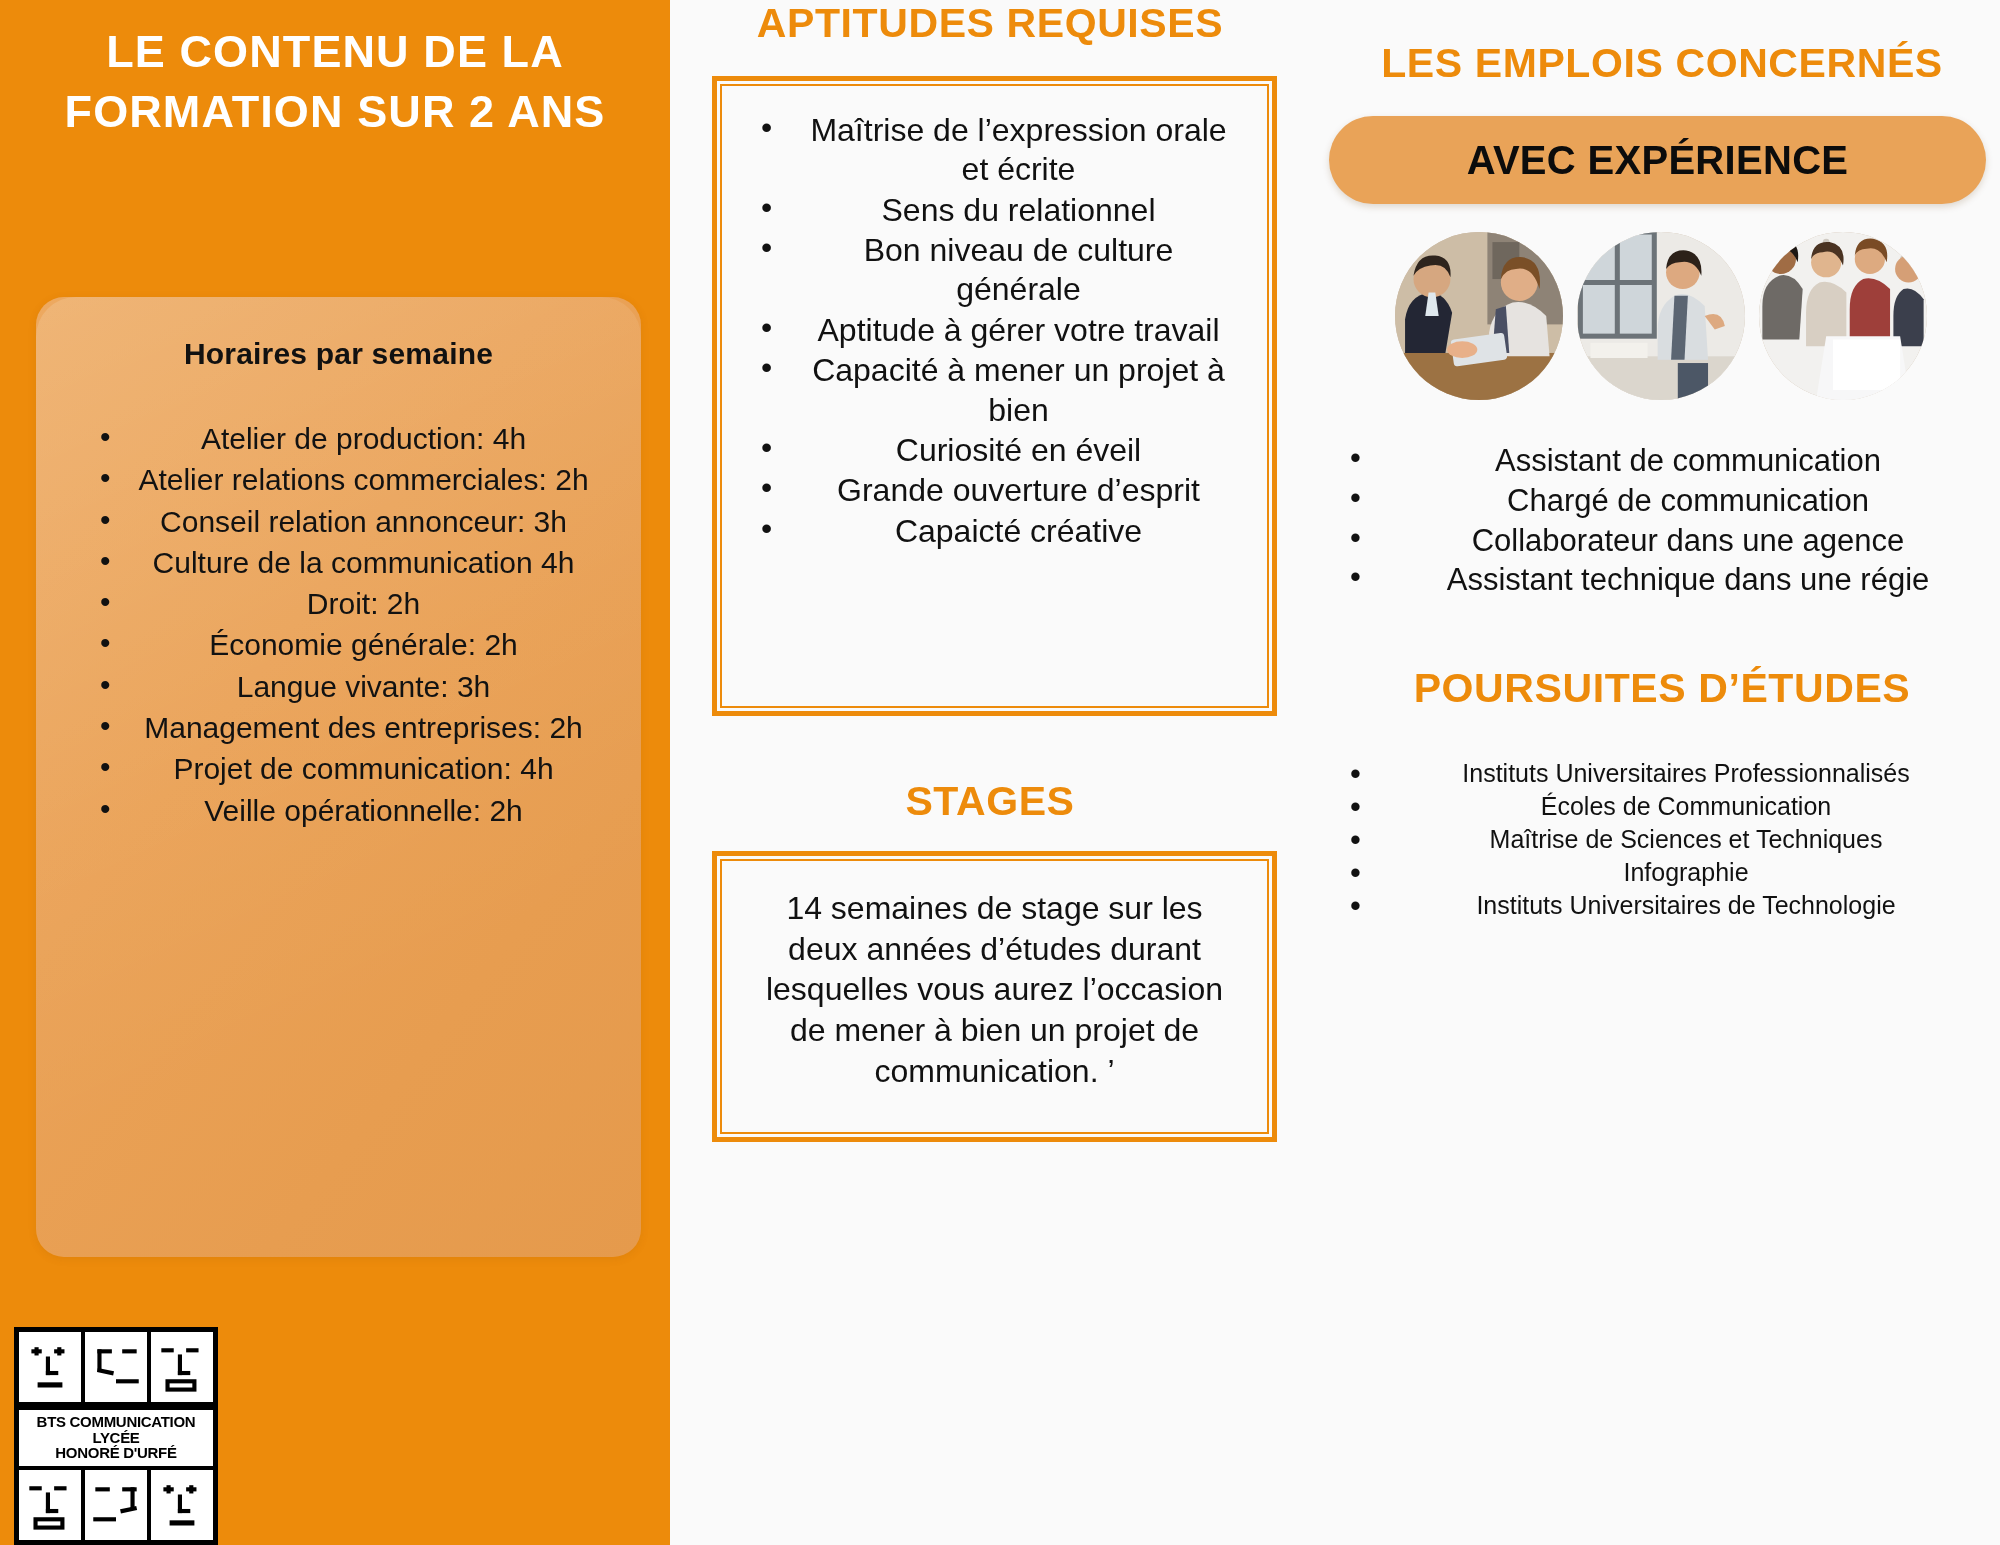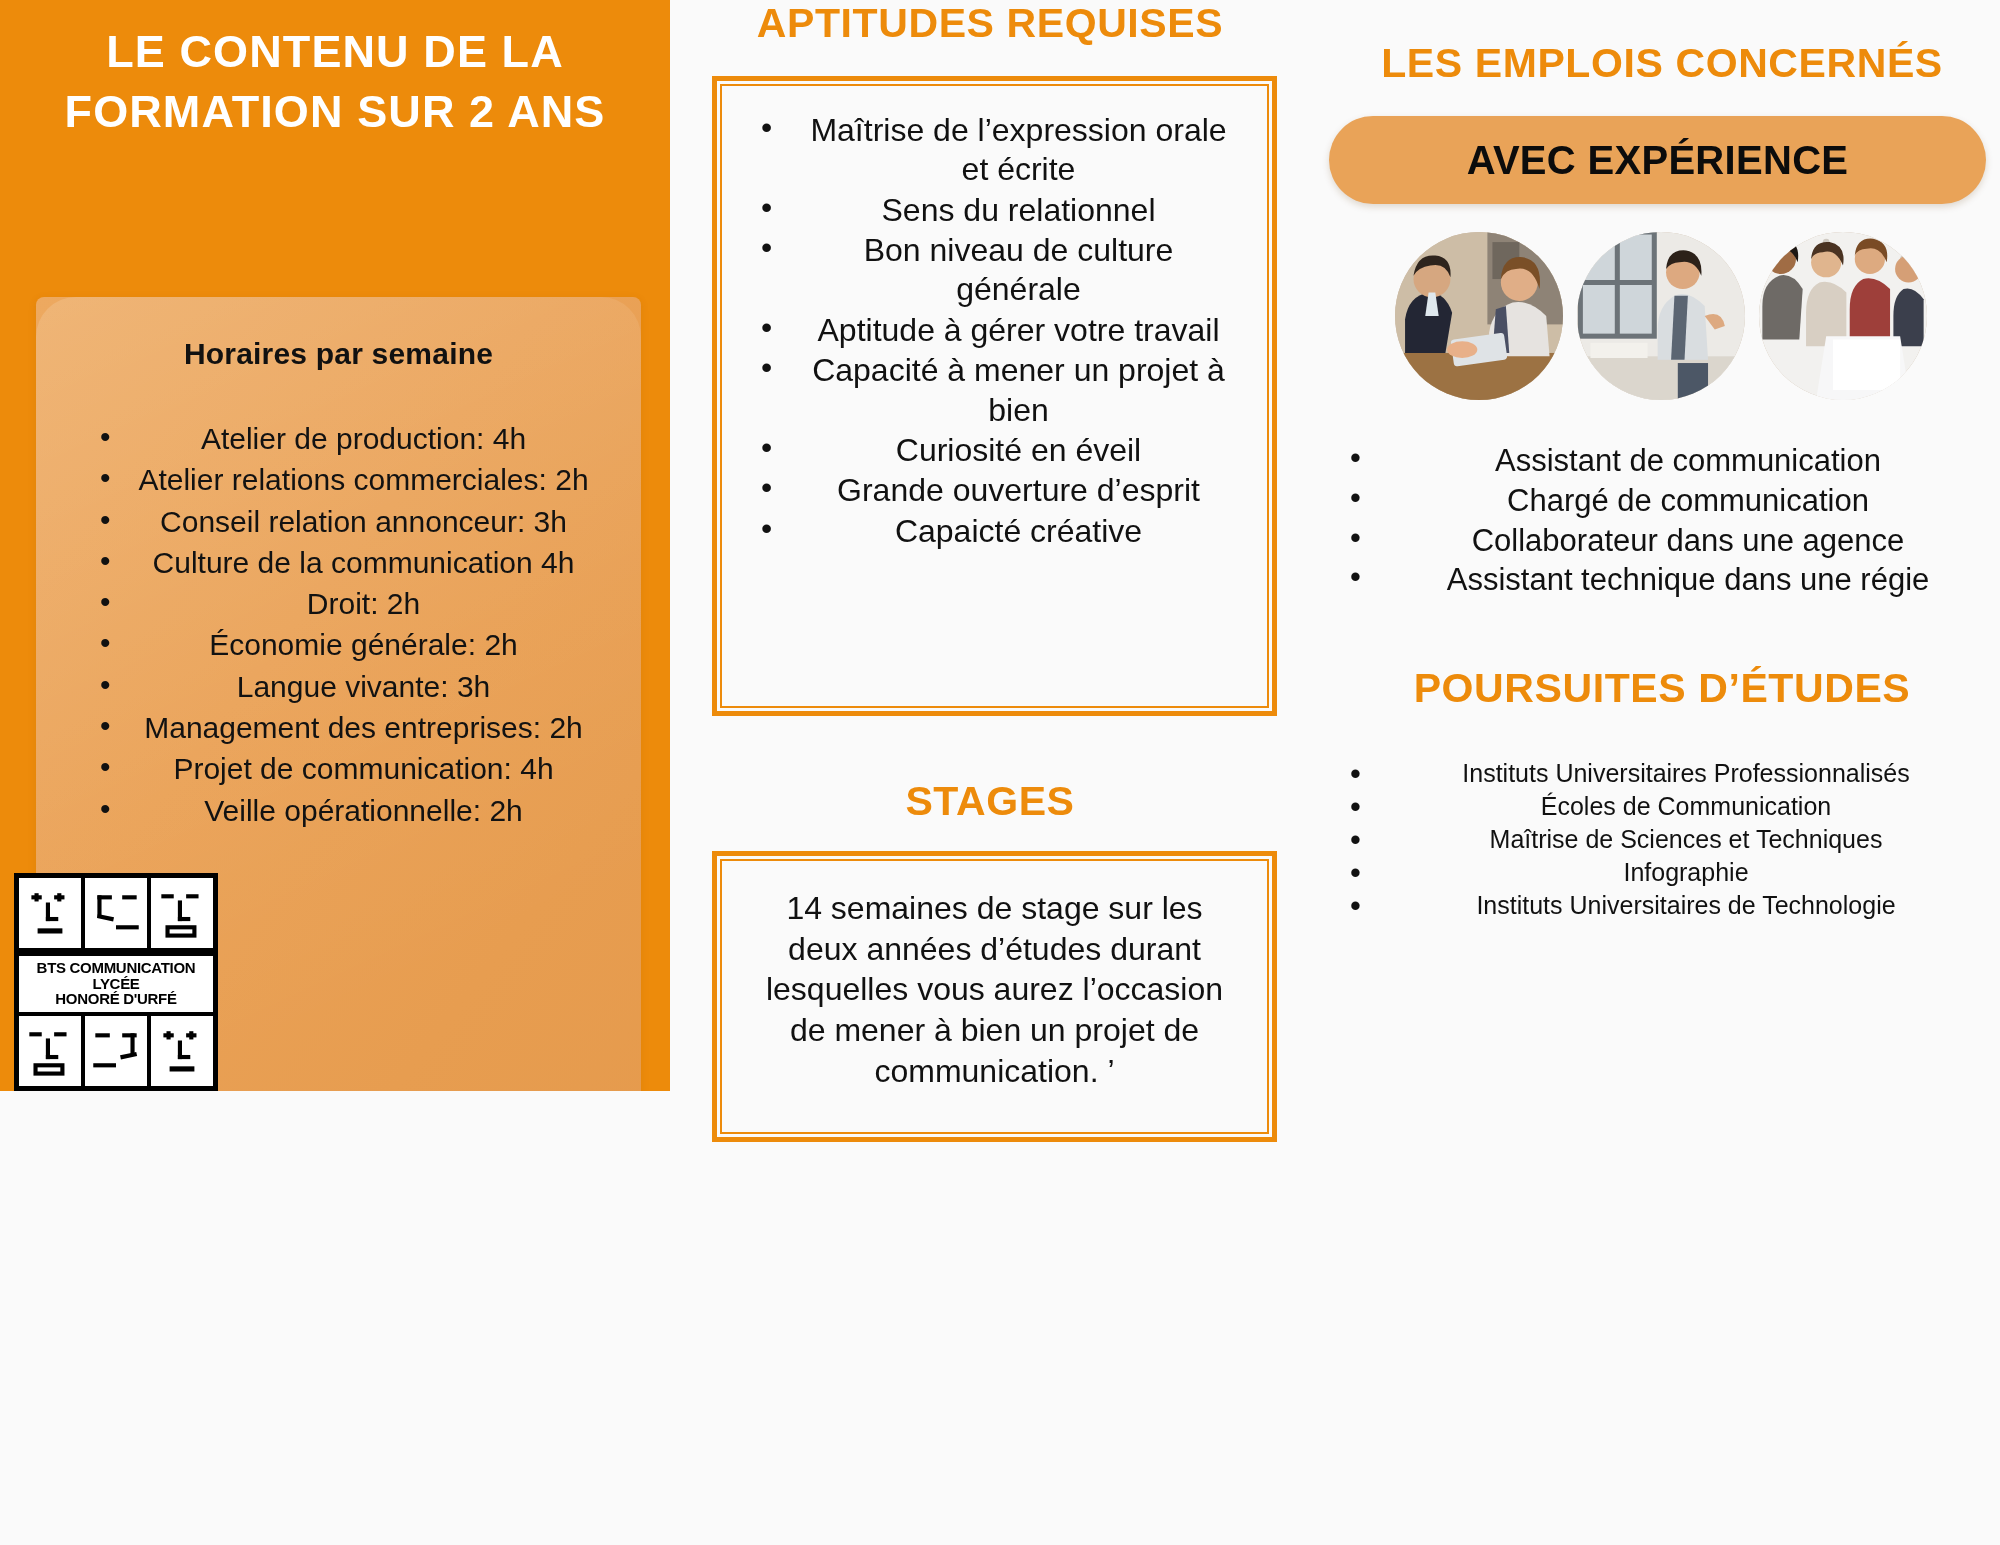--- a/index.html
+++ b/index.html
@@ -27,7 +27,7 @@
     left: 0;
     top: 0;
     width: 670px;
-    height: 1091px;
+    height: 1545px;
     background: #ED8B0B;
     overflow: hidden;
   }

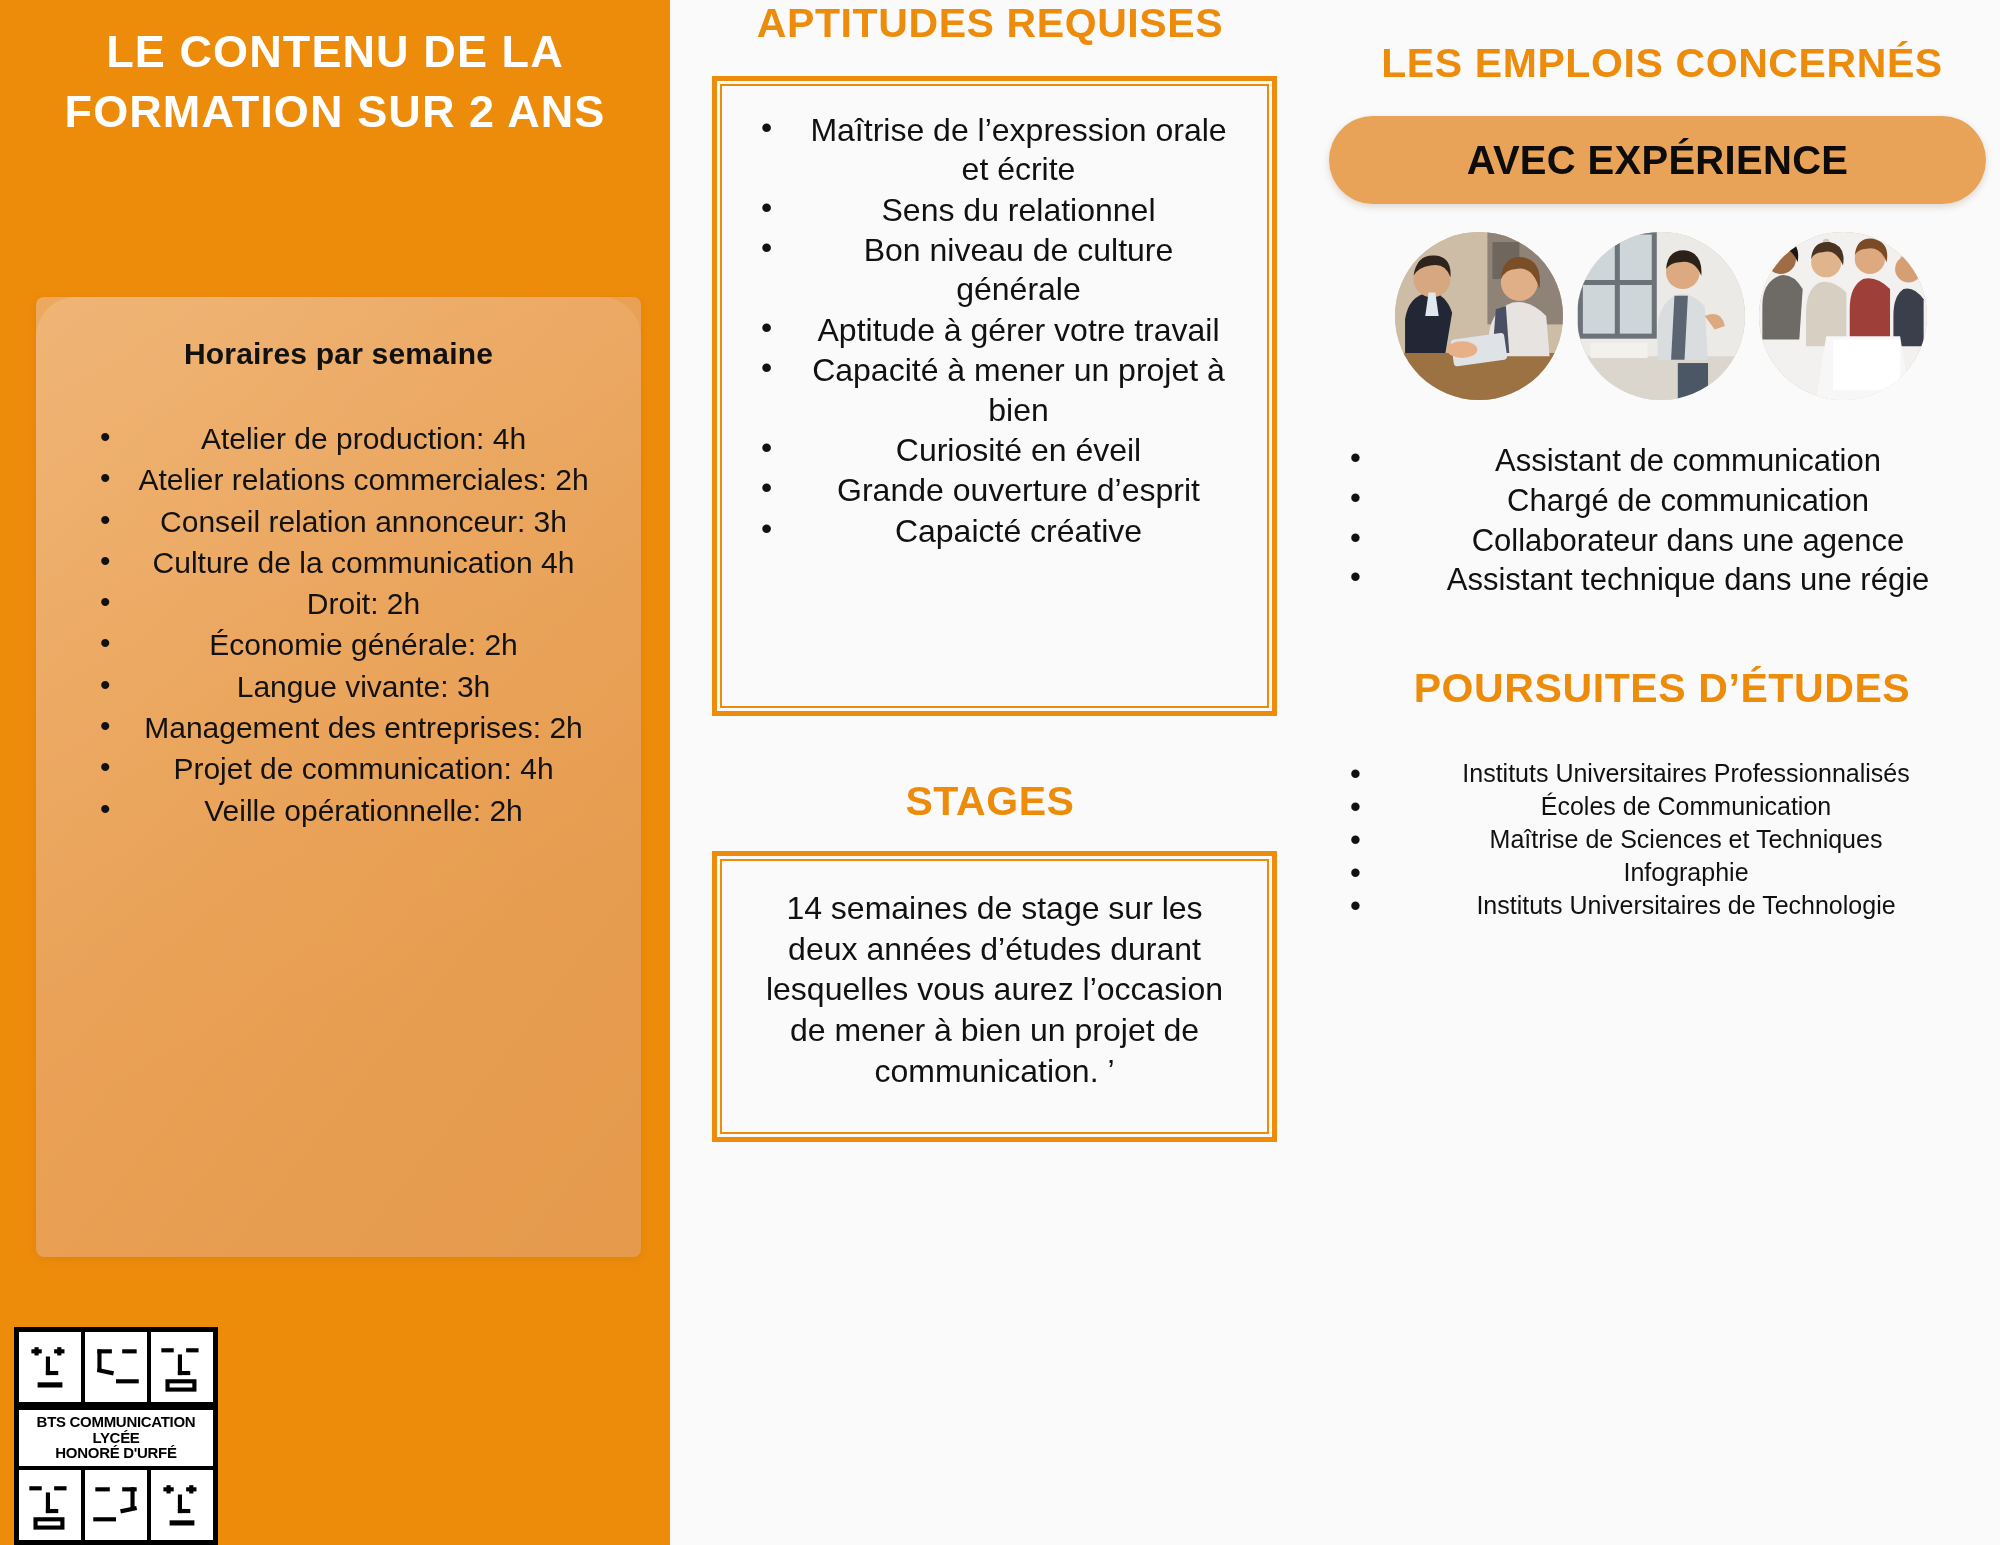--- a/index.html
+++ b/index.html
@@ -52,7 +52,7 @@
     top: 297px;
     width: 605px;
     height: 960px;
-    border-radius: 8px;
+    border-radius: 28px;
     background: linear-gradient(128deg, #eda960 0%, #eaa257 38%, #e79d50 72%, #e59a4c 100%);
     box-shadow: 0 2px 9px rgba(120, 60, 0, 0.10);
   }

